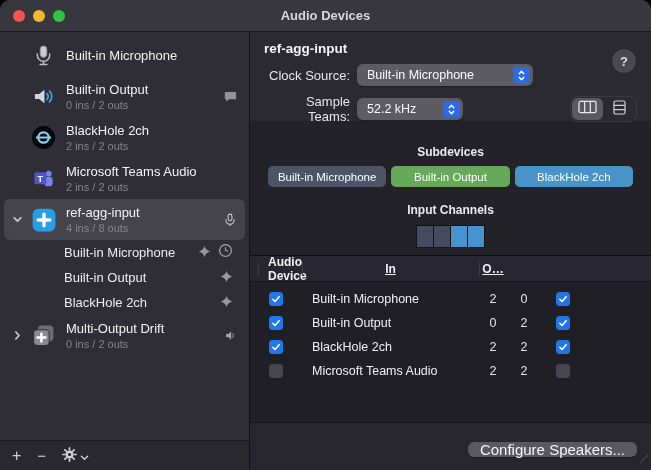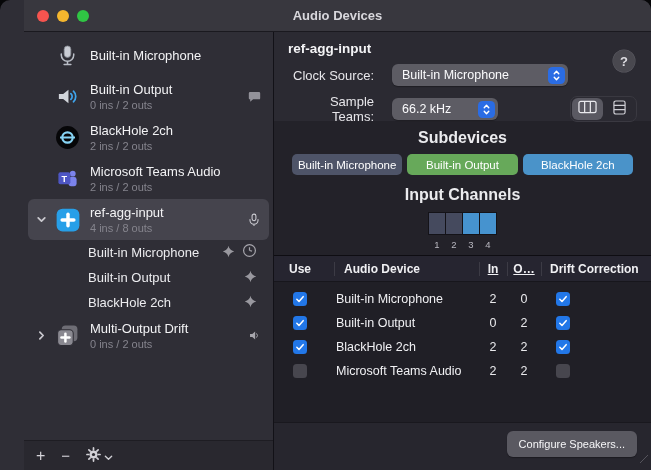--- a/index.html
+++ b/index.html
@@ -7,7 +7,7 @@
   body{font-family:"Liberation Sans",sans-serif;-webkit-font-smoothing:antialiased;}
 
   .window{width:651px;height:470px;background:#2f2e36;border-radius:10px 10px 0 0;
-    overflow:hidden;display:flex;flex-direction:column;color:#f2f2f4;position:relative;padding-left:24px;}
+    overflow:hidden;display:flex;flex-direction:column;color:#f2f2f4;position:relative;}
 
   
   .titlebar{height:32px;flex:none;background:#38373e;border-bottom:1px solid #1a191f;

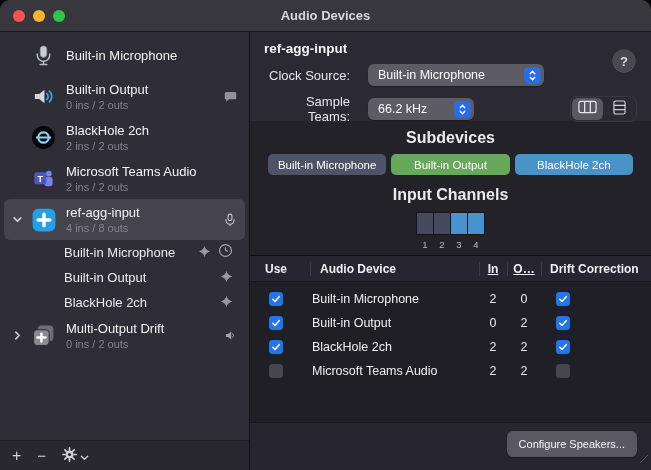--- a/index.html
+++ b/index.html
@@ -44,7 +44,7 @@
   .sec-top{flex:none;height:89px;background:#2b2a32;padding:7px 14px 0;position:relative;}
   .main-title{font-size:13.5px;font-weight:bold;margin:2px 0 8px;color:#f4f4f6;}
   .form-row{display:flex;align-items:center;margin-bottom:8px;}
-  .form-label{width:86px;flex:none;text-align:right;margin-right:18px;font-size:13px;color:#e7e6ea;}
+  .form-label{width:86px;flex:none;text-align:right;margin-right:7px;font-size:13px;color:#e7e6ea;}
   .popup{display:inline-flex;align-items:center;justify-content:space-between;background:#5d5c64;
     border-radius:6px;height:22px;padding:0 3px 0 10px;gap:8px;box-shadow:0 1px 1px rgba(0,0,0,.3);}
   .popup-label{font-size:12.5px;color:#fbfbfd;white-space:nowrap;}

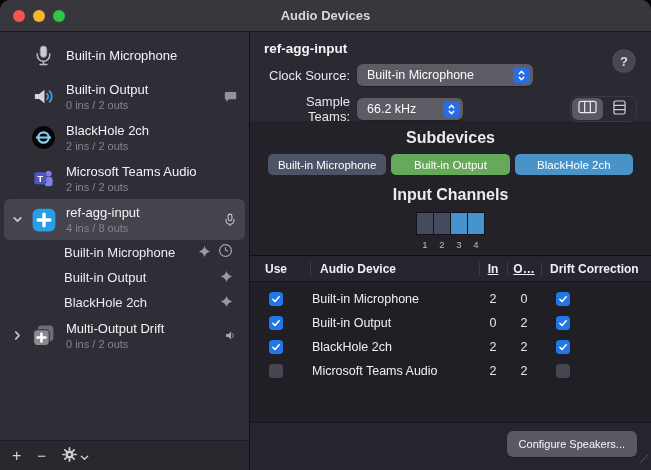--- a/index.html
+++ b/index.html
@@ -316,7 +316,7 @@
         <div class="form-row">
           <span class="form-label">Sample Teams:</span>
           <span class="popup med">
-            <span class="popup-label">66.2 kHz</span>
+            <span class="popup-label">52.2 kHz</span>
             <span class="popup-cap">
               <svg viewBox="0 0 10 14" width="9" height="13">
                   <polyline points="2.5,5 5,2.3 7.5,5" fill="none" stroke="#ffffff" stroke-width="1.6" stroke-linecap="round" stroke-linejoin="round"></polyline>

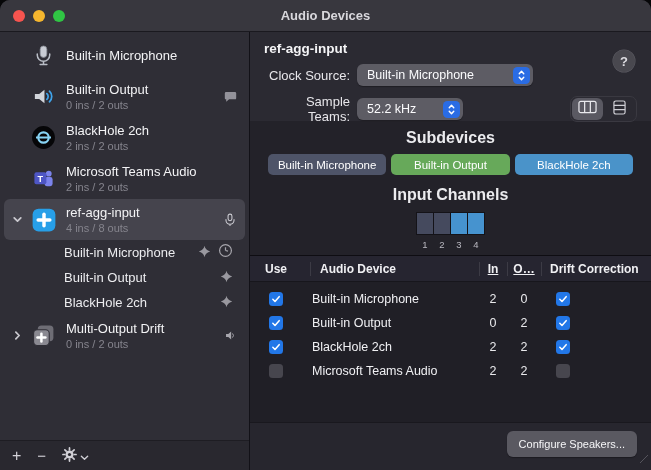--- a/index.html
+++ b/index.html
@@ -60,7 +60,7 @@
   .segment.selected{background:#5a5962;}
 
   .sec-mid{flex:none;height:134px;background:#232229;text-align:center;padding-top:8px;}
-  .sec-heading{font-size:16px;font-weight:bold;color:#ebebee;margin:0 0 7px;}
+  .sec-heading{font-size:12px;font-weight:bold;color:#ebebee;margin:16px 0 7px;}
   .subdev-row{display:flex;justify-content:center;gap:5px;padding:0 18px;margin-bottom:11px;}
   .subdev-btn{flex:1;max-width:119px;height:21px;border-radius:5px;display:flex;align-items:center;
     justify-content:center;font-size:11.5px;color:#fff;white-space:nowrap;}

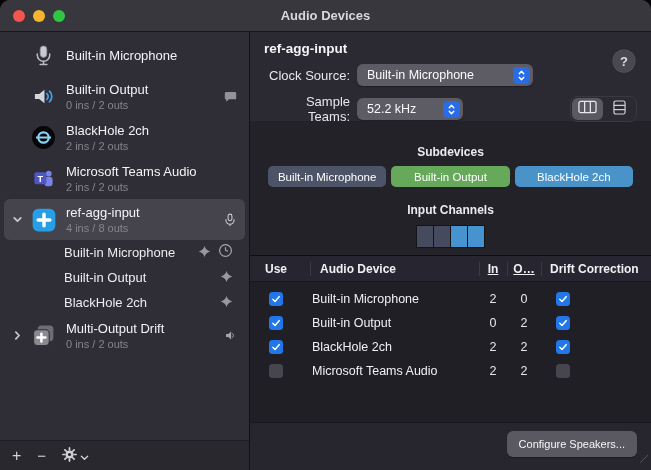--- a/index.html
+++ b/index.html
@@ -372,7 +372,6 @@
 
       <section class="sec-table">
         <div class="tbl-grid tbl-header">
-          <span class="th th-use">Use</span>
           <span class="th th-device sep">Audio Device</span>
           <span class="th th-in sep">In</span>
           <span class="th th-out sep">O…</span>

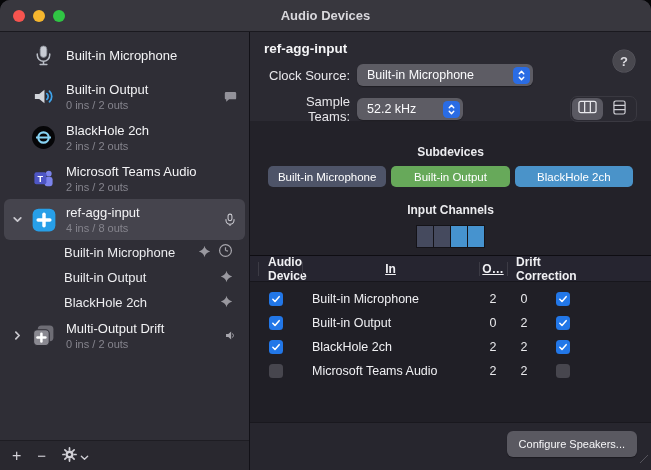--- a/index.html
+++ b/index.html
@@ -375,7 +375,6 @@
           <span class="th th-device sep">Audio Device</span>
           <span class="th th-in sep">In</span>
           <span class="th th-out sep">O…</span>
-          <span class="th th-drift sep">Drift Correction</span>
         </div>
 
         <div class="tbl-rows">

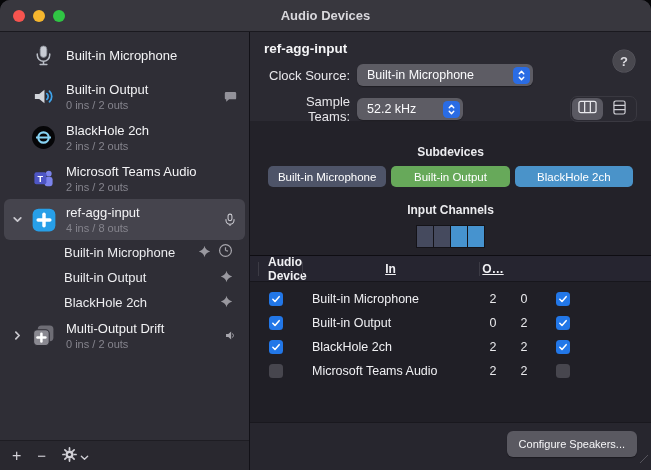--- a/index.html
+++ b/index.html
@@ -95,8 +95,8 @@
   .cb svg{display:none;}
   .cb.checked svg{display:block;}
   .tbl-footer{position:absolute;left:0;right:0;bottom:0;height:48px;background:#27262e;border-top:1px solid #19181e;}
-  .configure-btn{position:absolute;right:14px;bottom:13px;height:26px;padding:0 12px;
-    background:#5a5961;border-radius:6px;font-size:11px;color:#f6f6f8;display:flex;align-items:center;
+  .configure-btn{position:absolute;right:14px;bottom:13px;height:15px;padding:0 12px;
+    background:#5a5961;border-radius:6px;font-size:15px;color:#f6f6f8;display:flex;align-items:center;
     box-shadow:0 1px 1px rgba(0,0,0,.3);}
   .resize-grip{position:absolute;right:2px;bottom:2px;}
 </style>

